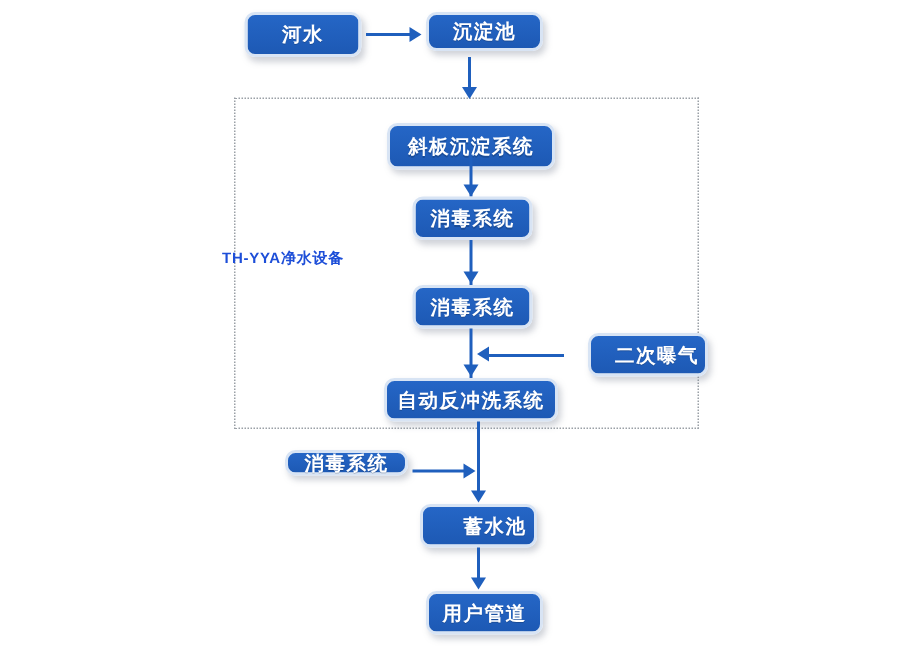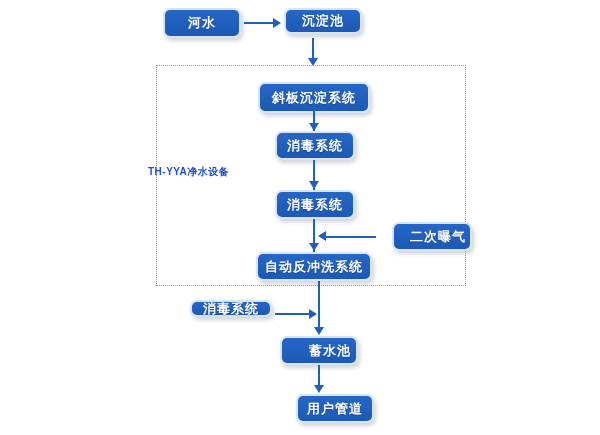--- a/index.html
+++ b/index.html
@@ -141,7 +141,7 @@
   <div class="vline" style="left:318px; top:365px; height:25px;"></div>
   <div class="arrow-down" style="left:314px; top:385px;"></div>
 
-  <div class="node" style="left:296px; top:394px; width:78px; height:29px;">用户管道</div>
+  <div class="node" style="left:284px; top:394px; width:78px; height:29px;">用户管道</div>
 
 </div>
 

